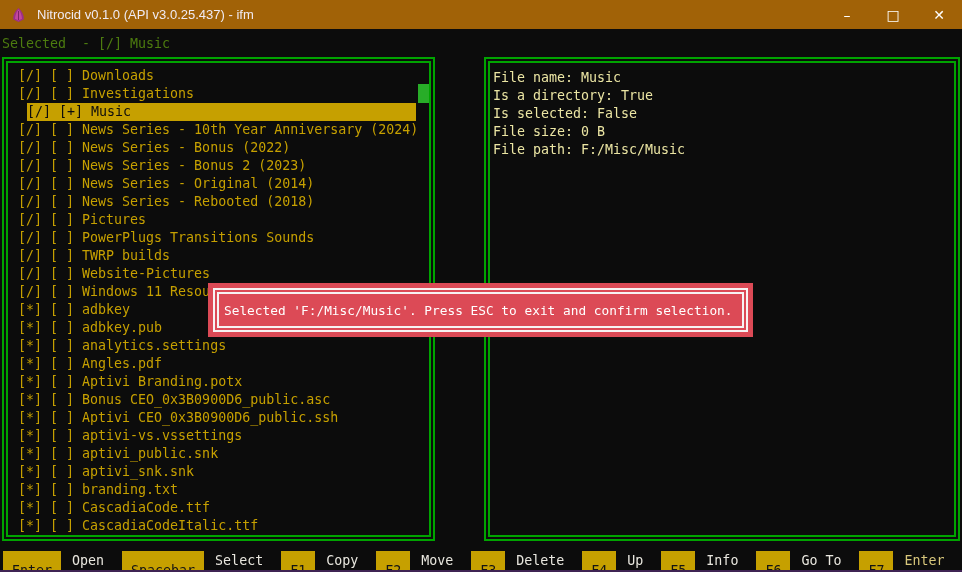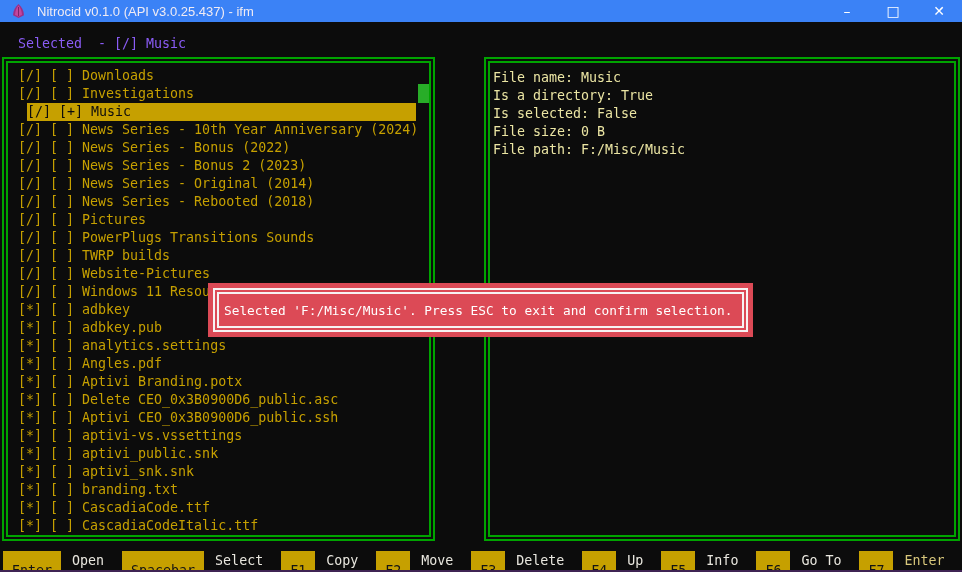--- a/index.html
+++ b/index.html
@@ -11,8 +11,8 @@
   }
   
   .titlebar {
-    position:absolute; left:0; top:0; width:962px; height:22px;
-    background:#3b82f6; display:flex; align-items:center;
+    position:absolute; left:0; top:0; width:962px; height:29px;
+    background:#a16207; display:flex; align-items:center;
   }
   .app-icon { width:17px; height:16px; margin-left:10px; flex:0 0 auto; }
   .title {

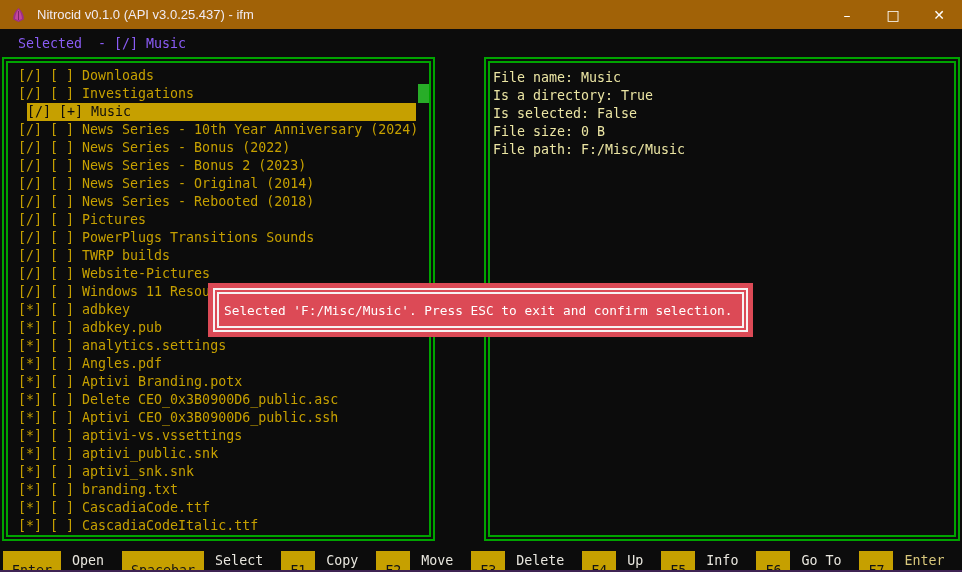--- a/index.html
+++ b/index.html
@@ -27,8 +27,8 @@
   
   .statusline {
     position:absolute; left:0; top:30px; width:962px; height:44px;
-    color:#8b5cf6; font-size:13.3px; line-height:27px;
-    padding-left:18px; white-space:pre;
+    color:#4d7c0f; font-size:13.3px; line-height:27px;
+    padding-left:2px; white-space:pre;
   }
   
   .panel {

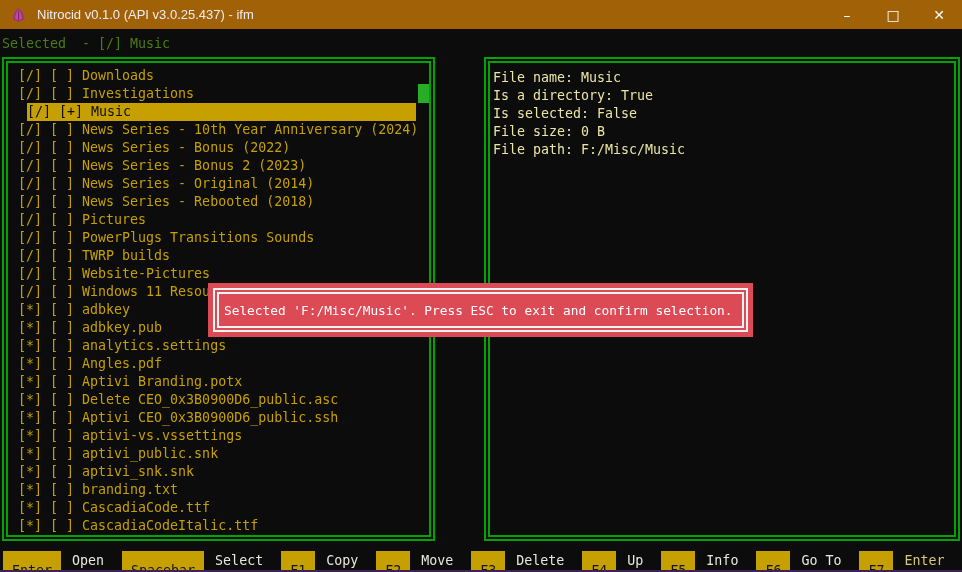--- a/index.html
+++ b/index.html
@@ -122,7 +122,7 @@
       <div class="row">[*] [ ] analytics.settings</div>
       <div class="row">[*] [ ] Angles.pdf</div>
       <div class="row">[*] [ ] Aptivi Branding.potx</div>
-      <div class="row">[*] [ ] Delete CEO_0x3B0900D6_public.asc</div>
+      <div class="row">[*] [ ] Bonus CEO_0x3B0900D6_public.asc</div>
       <div class="row">[*] [ ] Aptivi CEO_0x3B0900D6_public.ssh</div>
       <div class="row">[*] [ ] aptivi-vs.vssettings</div>
       <div class="row">[*] [ ] aptivi_public.snk</div>

